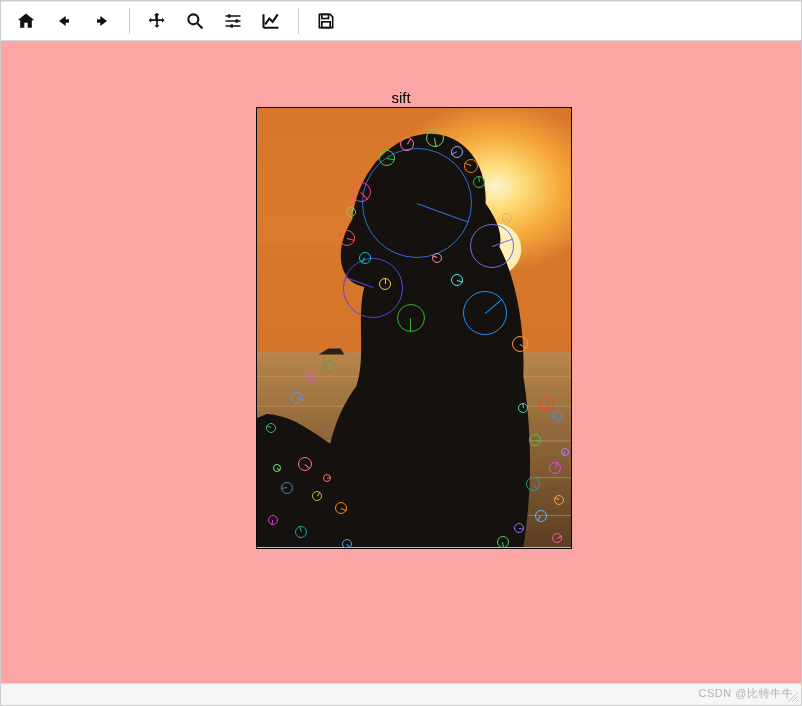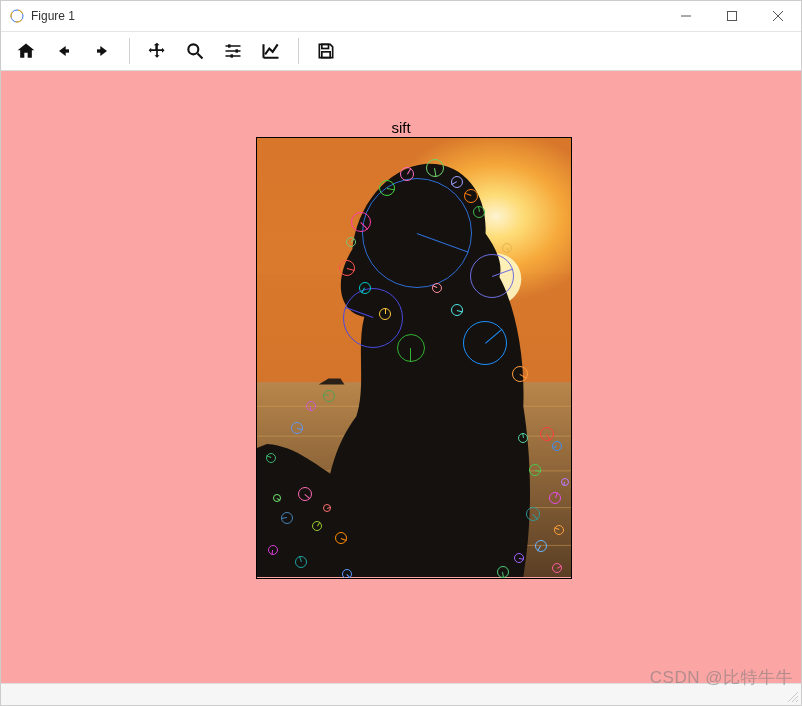--- a/index.html
+++ b/index.html
@@ -29,31 +29,6 @@
 
 <div class="window">
 
-  <div class="titlebar">
-    <span class="icon-app">
-      <svg width="16" height="16" viewBox="0 0 16 16">
-          <circle cx="8" cy="8" r="6" fill="none" stroke="#3b78e7" stroke-width="1"></circle>
-          <circle cx="8" cy="8" r="6" fill="none" stroke="#f9ab00" stroke-width="1" stroke-dasharray="6 6" transform="rotate(45 8 8)"></circle>
-        </svg>
-    </span>
-    <span class="title">Figure 1</span>
-    <span class="spacer"></span>
-    <div class="winbtn">
-      <svg width="10" height="10" viewBox="0 0 10 10">
-          <path d="M0 5 H10" stroke="currentColor" stroke-width="1"></path>
-        </svg>
-    </div>
-    <div class="winbtn">
-      <svg width="10" height="10" viewBox="0 0 10 10">
-          <rect x="0.5" y="0.5" width="9" height="9" fill="none" stroke="currentColor" stroke-width="1"></rect>
-        </svg>
-    </div>
-    <div class="winbtn close">
-      <svg width="10" height="10" viewBox="0 0 10 10">
-          <path d="M0 0 L10 10 M10 0 L0 10" stroke="currentColor" stroke-width="1"></path>
-        </svg>
-    </div>
-  </div>
 
   <div class="toolbar">
     <div class="tbtn" title="Home">

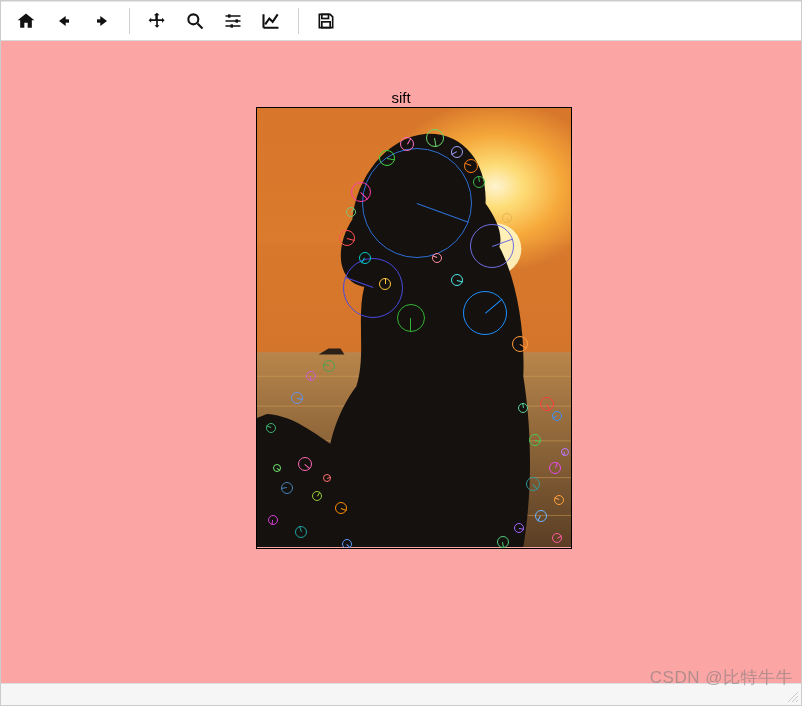--- a/index.html
+++ b/index.html
@@ -20,7 +20,7 @@
   .kp { position: absolute; border-radius: 50%; border: 1px solid; }
   .kp .ori { position: absolute; left: 50%; top: 50%; height: 1px; transform-origin: 0 0; }
   .statusbar { height: 22px; border-top: 1px solid #ddd; background: #f6f6f6; }
-  .watermark { position: absolute; right: 8px; bottom: 16px; font-size: 17px; color: rgba(120,120,120,0.55); letter-spacing: 0.5px; pointer-events: none; }
+  .watermark { position: absolute; right: 8px; bottom: 4px; font-size: 11px; color: rgba(120,120,120,0.55); letter-spacing: 0.5px; pointer-events: none; }
   .resize-grip { position: absolute; right: 2px; bottom: 2px; width: 12px; height: 12px; opacity: 0.35; }
   svg { display: block; }
 </style>

